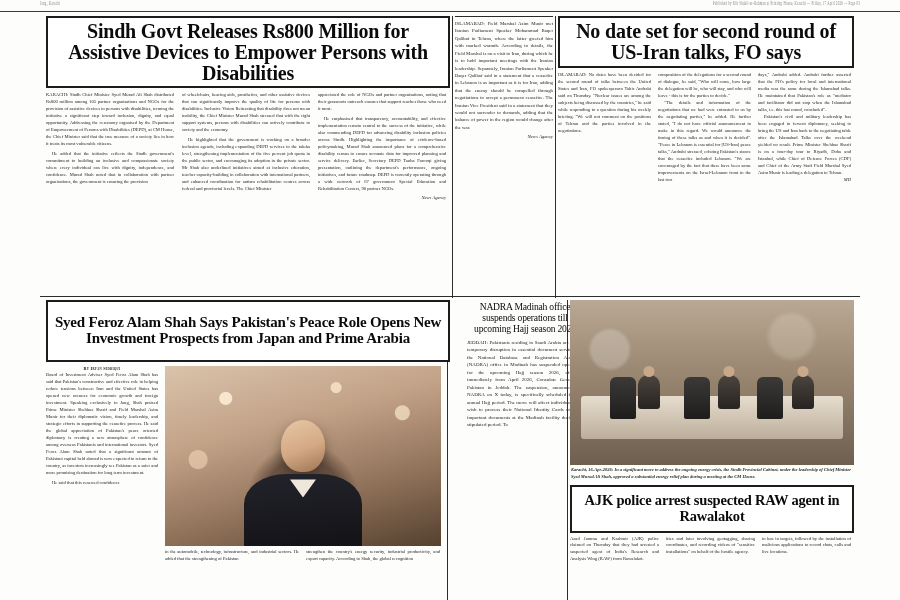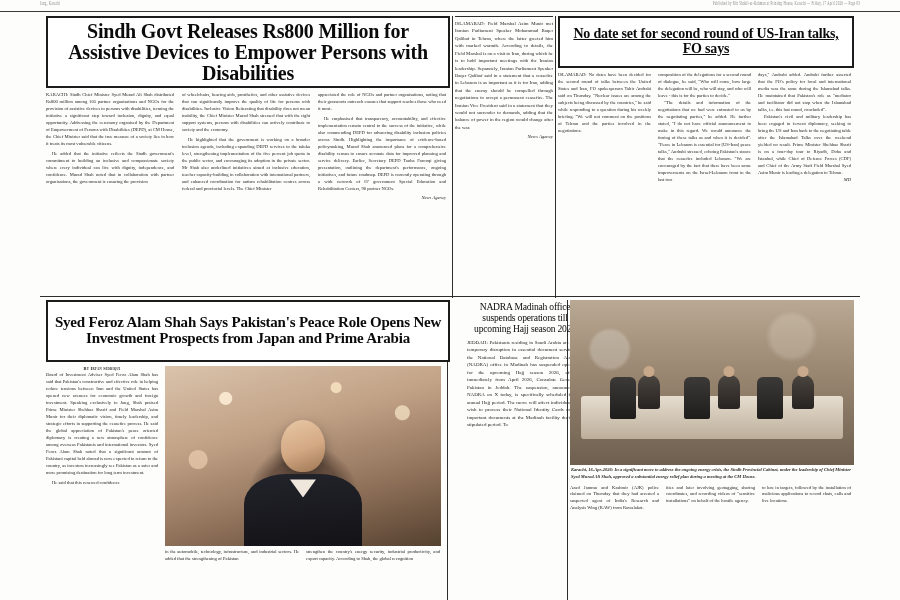--- a/index.html
+++ b/index.html
@@ -83,7 +83,7 @@
   #story-fm .body-txt { font-size: 4.8px; line-height: 1.55; }
 
   #story-iran { position: absolute; left: 558px; top: 4px; width: 296px; height: 282px; }
-  #story-iran .hl { font-size: 14px; text-decoration: underline; }
+  #story-iran .hl { font-size: 20px; }
   #story-iran .cols { display: flex; gap: 7px; margin-top: 4px; }
   #story-iran .col { width: 93px; }
 

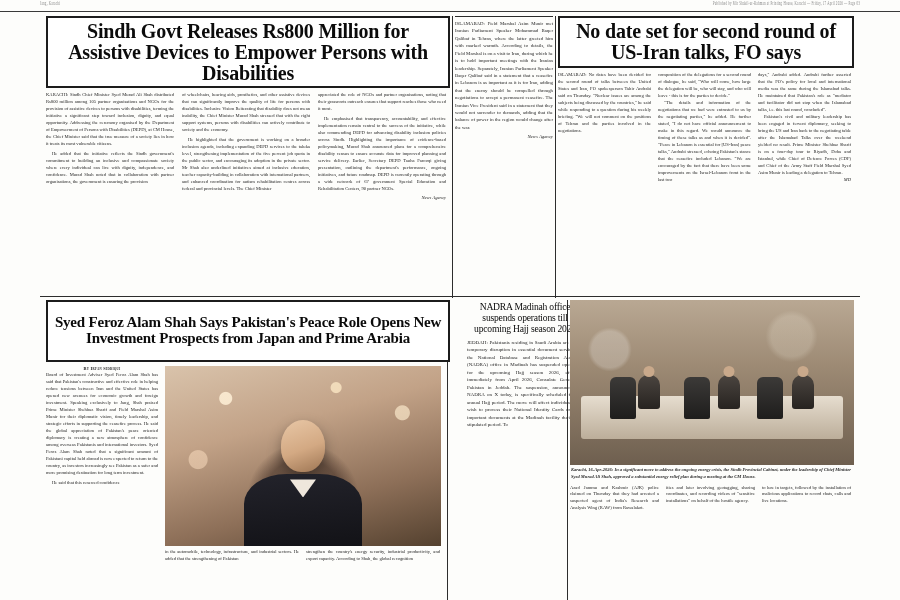--- a/index.html
+++ b/index.html
@@ -343,6 +343,9 @@
       <div class="caption">Karachi, 16-Apr-2026: In a significant move to address the ongoing energy crisis, the Sindh Provincial Cabinet, under the leadership of Chief Minister Syed Murad Ali Shah, approved a substantial energy relief plan during a meeting at the CM House.</div>
 
       <div id="story-ajk">
+        <div class="hl-box thick" style="height:48px; display:flex; align-items:center; justify-content:center;">
+          <div class="hl">AJK police arrest suspected RAW agent in Rawalakot</div>
+        </div>
         <div class="cols">
           <div class="col">
             <div class="body-txt">

